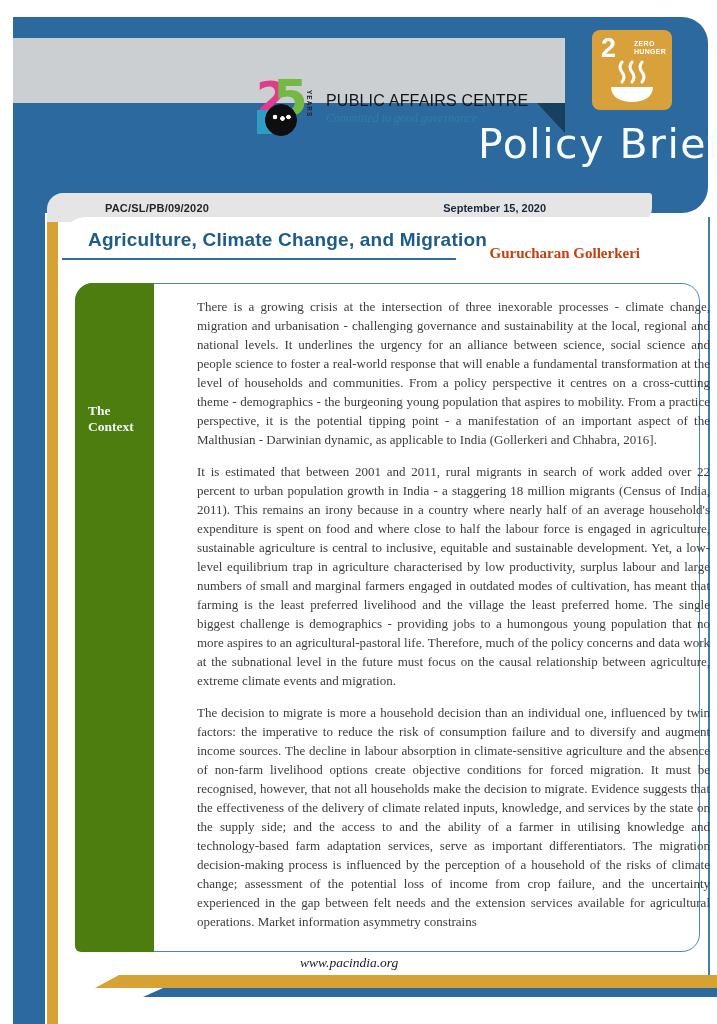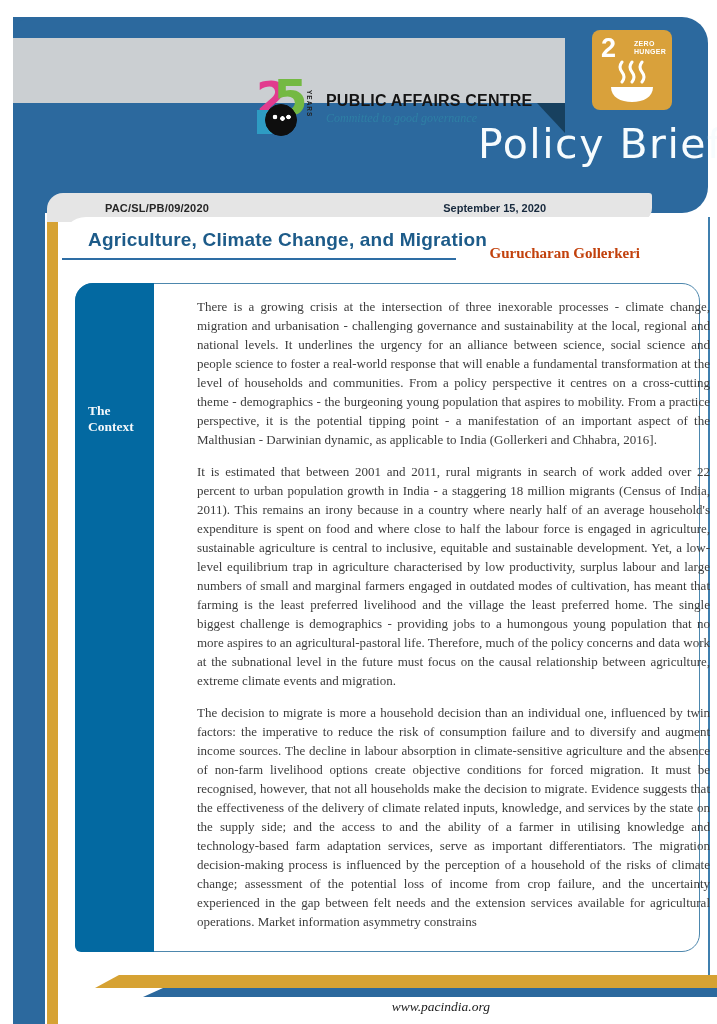--- a/index.html
+++ b/index.html
@@ -34,7 +34,7 @@
   .logo-years{position:absolute;left:50px;top:10px;writing-mode:vertical-rl;font-size:6.5px;
               font-weight:bold;letter-spacing:1px;color:#222;}
   .org-text{margin-left:8px;}
-  .org-name{font-size:16px;font-weight:bold;letter-spacing:.2px;color:#151515;line-height:1.1;}
+  .org-name{font-size:16px;font-weight:normal;letter-spacing:.2px;color:#151515;line-height:1.1;}
   .org-tagline{font-family:"Liberation Serif",serif;font-style:italic;font-size:12px;
                color:#2E7FA5;margin-top:2px;}
 

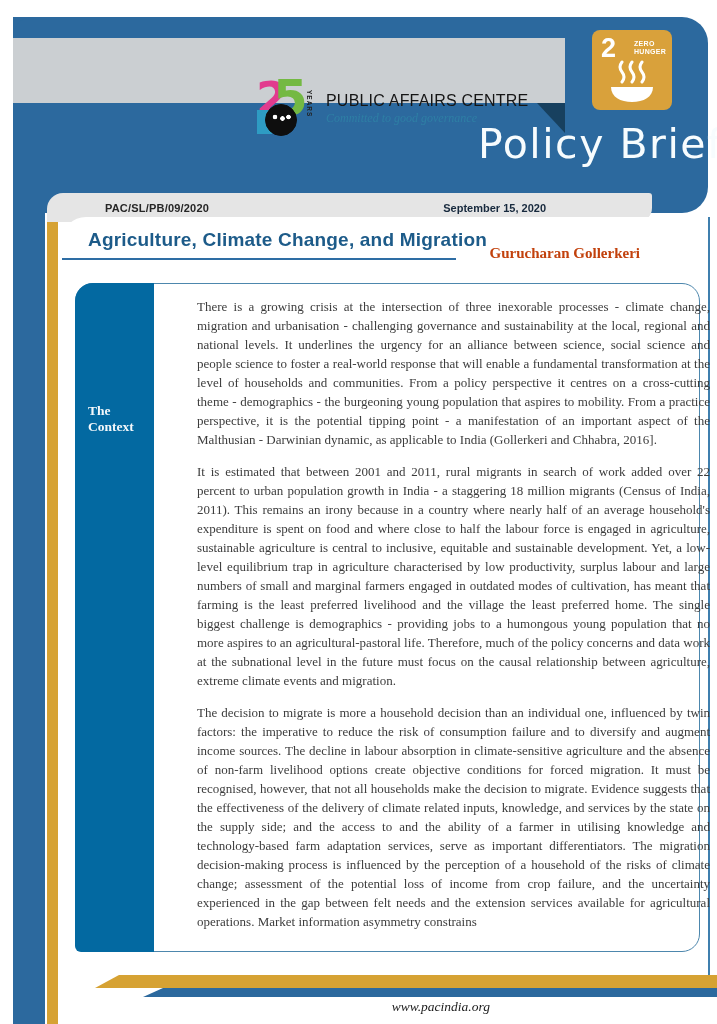--- a/index.html
+++ b/index.html
@@ -70,7 +70,7 @@
 
   .inner-box{position:absolute;left:13px;top:66px;width:625px;height:669px;background:#ffffff;
              border:1.5px solid #4D87AD;border-radius:18px;box-sizing:border-box;}
-  .sidebar-panel{position:absolute;left:-1px;top:-1px;width:79px;height:669px;background:#0369a1;
+  .sidebar-panel{position:absolute;left:-1px;top:-1px;width:79px;height:669px;background:#4d7c0f;
                  border-radius:18px 0 0 6px;}
   .sidebar-label{position:absolute;left:13px;top:120px;width:58px;color:#F4F8FB;
                  font-family:"Liberation Serif",serif;font-weight:bold;font-size:13.5px;

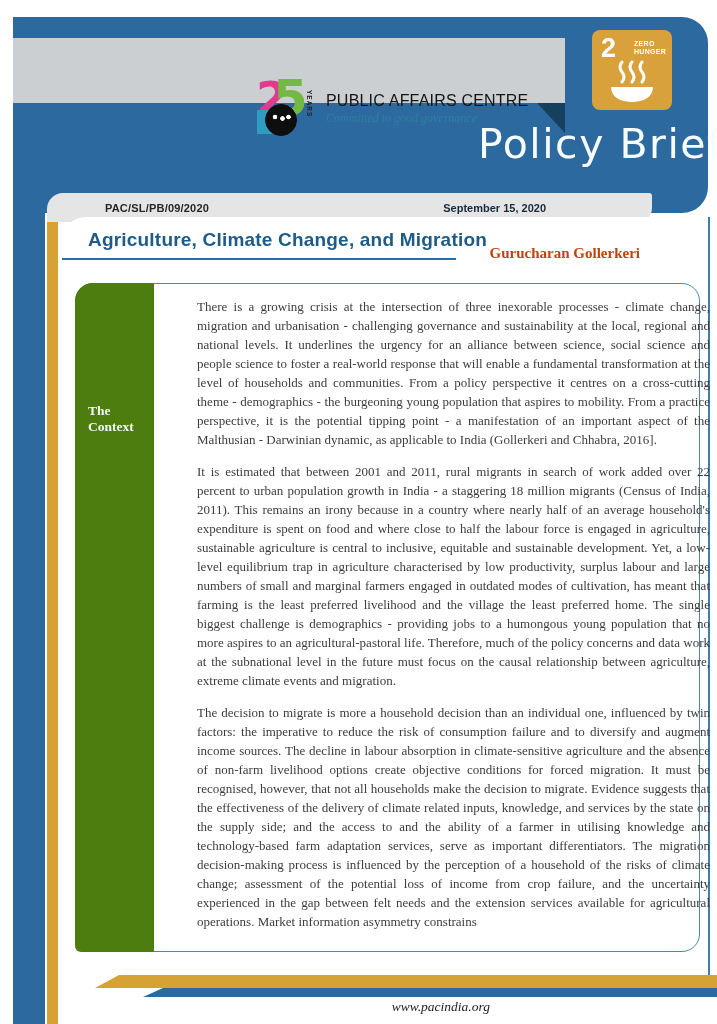--- a/index.html
+++ b/index.html
@@ -85,7 +85,7 @@
                    clip-path:polygon(0 100%,24px 0,100% 0,100% 100%);}
   .footer-blue-bar{position:absolute;left:143px;top:988px;width:574px;height:9px;background:#2C699E;
                    clip-path:polygon(0 100%,20px 0,100% 0,100% 100%);}
-  .footer-url{position:absolute;left:300px;top:999px;width:190px;text-align:right;
+  .footer-url{position:absolute;left:300px;top:955px;width:190px;text-align:left;
               font-family:"Liberation Serif",serif;font-style:italic;font-size:13.5px;color:#1B1B1B;}
 </style>
 </head>

